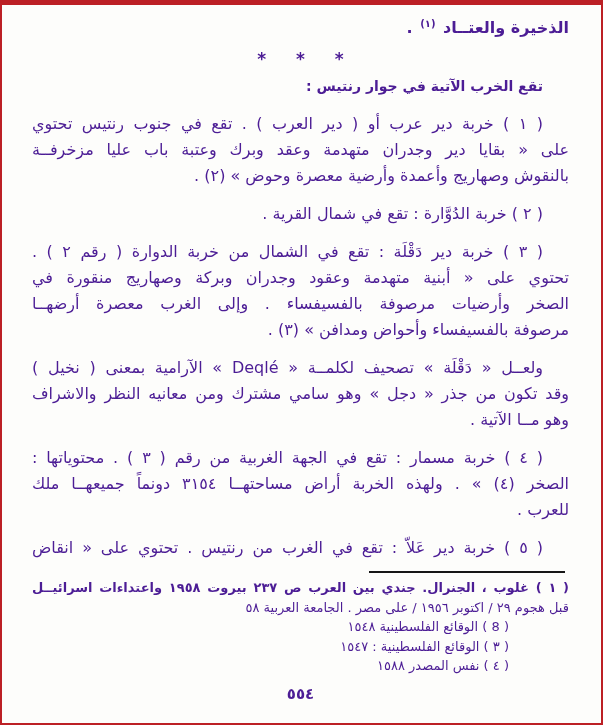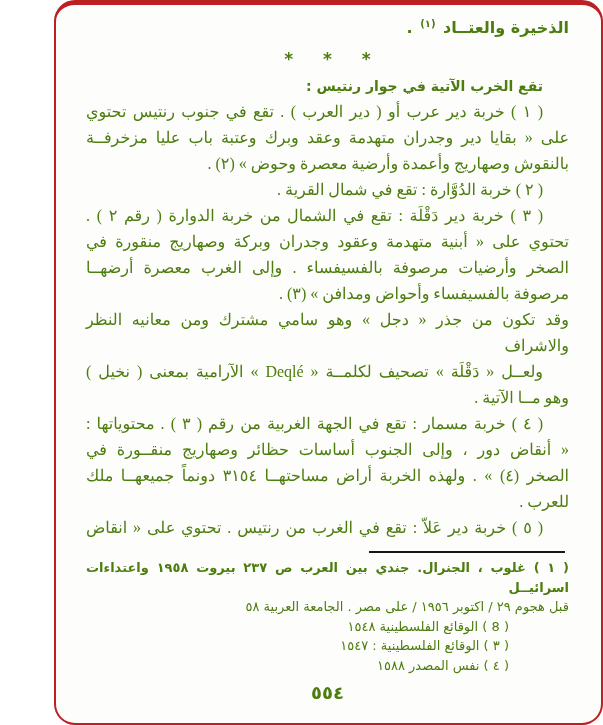--- a/index.html
+++ b/index.html
@@ -5,7 +5,7 @@
   html, body { margin: 0; padding: 0; background: #ffffff; }
   .page {
     position: relative;
-    width: 549px;
+    width: 603px;
     height: 725px;
     box-sizing: border-box;
     background: #fdfdfb;
@@ -14,10 +14,9 @@
     border-right: 2px solid #bc2025;
     border-bottom: 2px solid #bc2025;
     font-family: "DejaVu Sans", sans-serif;
-    color: #4d7c0f;
+    color: #4c1d95;
     direction: rtl;
     overflow: hidden;
-    border-radius: 21px;
   }
   .content {
     height: 100%;

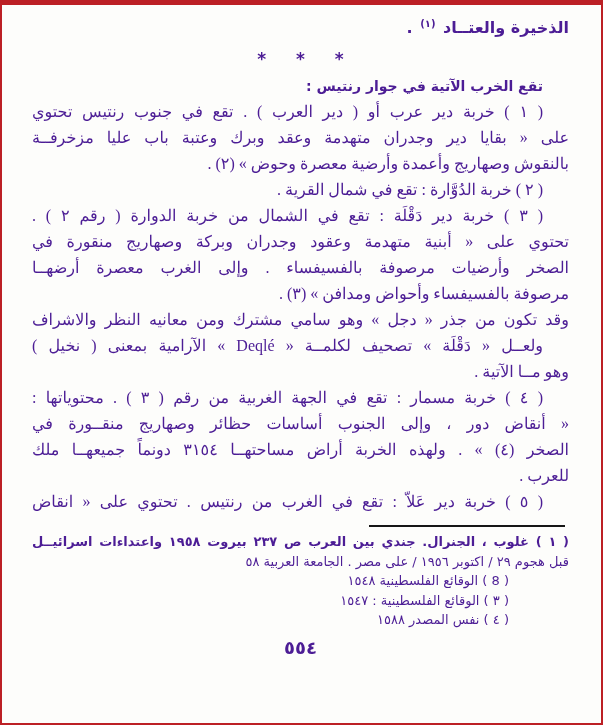--- a/index.html
+++ b/index.html
@@ -52,7 +52,7 @@
     padding-right: 26px;
     font-weight: bold;
   }
-  .para { margin-top: 0; font-family: Liberation Serif, serif; }
+  .para { margin-top: 12px; }
   .line {
     font-size: 16px;
     line-height: 26px;

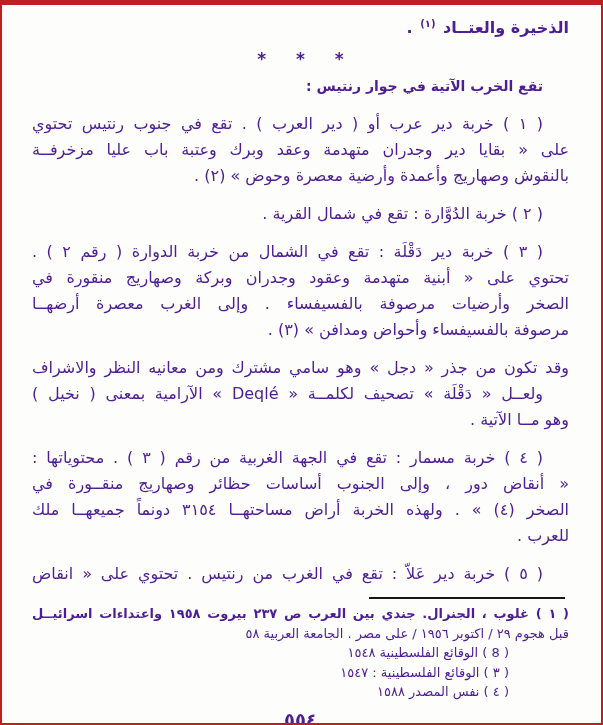--- a/index.html
+++ b/index.html
@@ -126,8 +126,8 @@
     </div>
 
     <div class="para">
+      <div class="line indent">ولعــل « دَقْلَة » تصحيف لكلمــة « Deqlé » الآرامية بمعنى ( نخيل )</div>
       <div class="line">وقد تكون من جذر « دجل » وهو سامي مشترك ومن معانيه النظر والاشراف</div>
-      <div class="line indent">ولعــل « دَقْلَة » تصحيف لكلمــة « Deqlé » الآرامية بمعنى ( نخيل )</div>
       <div class="line end">وهو مــا الآتية .</div>
     </div>
 

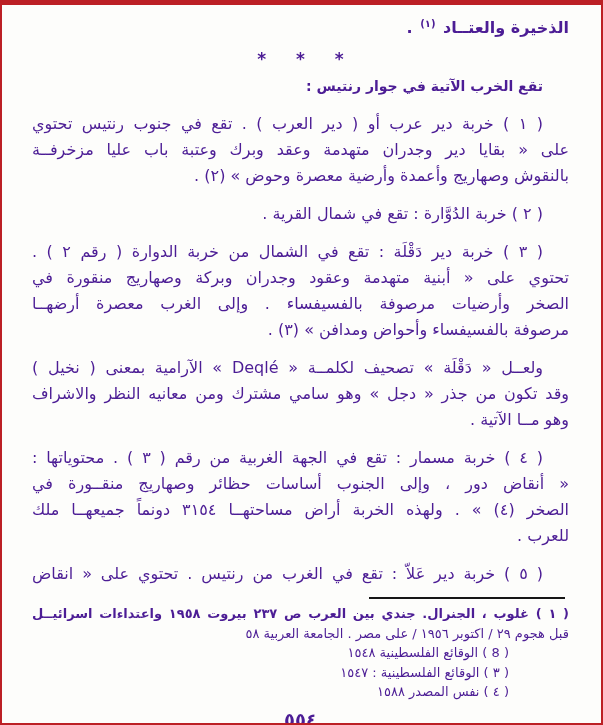--- a/index.html
+++ b/index.html
@@ -133,7 +133,6 @@
 
     <div class="para">
       <div class="line indent">( ٤ ) خربة مسمار : تقع في الجهة الغربية من رقم ( ٣ ) . محتوياتها :</div>
-      <div class="line">« أنقاض دور ، وإلى الجنوب أساسات حظائر وصهاريج منقــورة في</div>
       <div class="line">الصخر (٤) » . ولهذه الخربة أراض مساحتهــا ٣١٥٤ دونماً جميعهــا ملك</div>
       <div class="line end">للعرب .</div>
     </div>

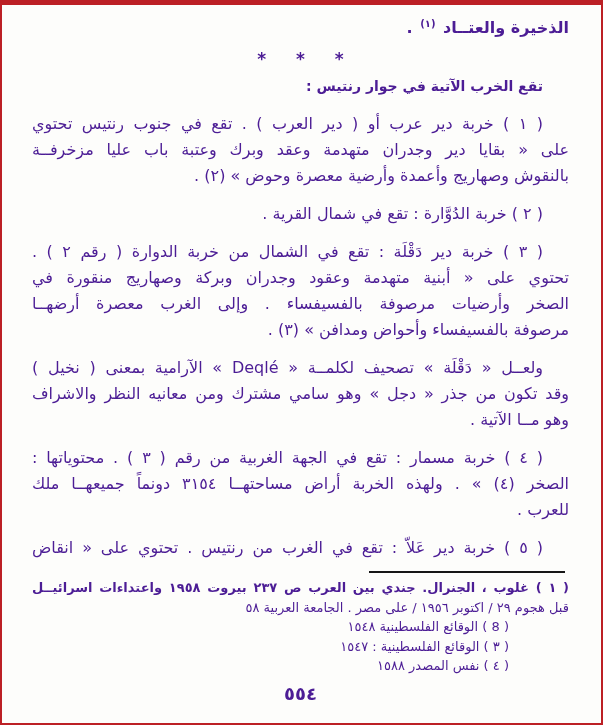--- a/index.html
+++ b/index.html
@@ -85,7 +85,7 @@
   .fn-line.fn-indent { padding-right: 60px; }
   .page-number {
     text-align: center;
-    font-size: 18px;
+    font-size: 15px;
     font-weight: bold;
     letter-spacing: 2px;
     margin-top: 9px;

